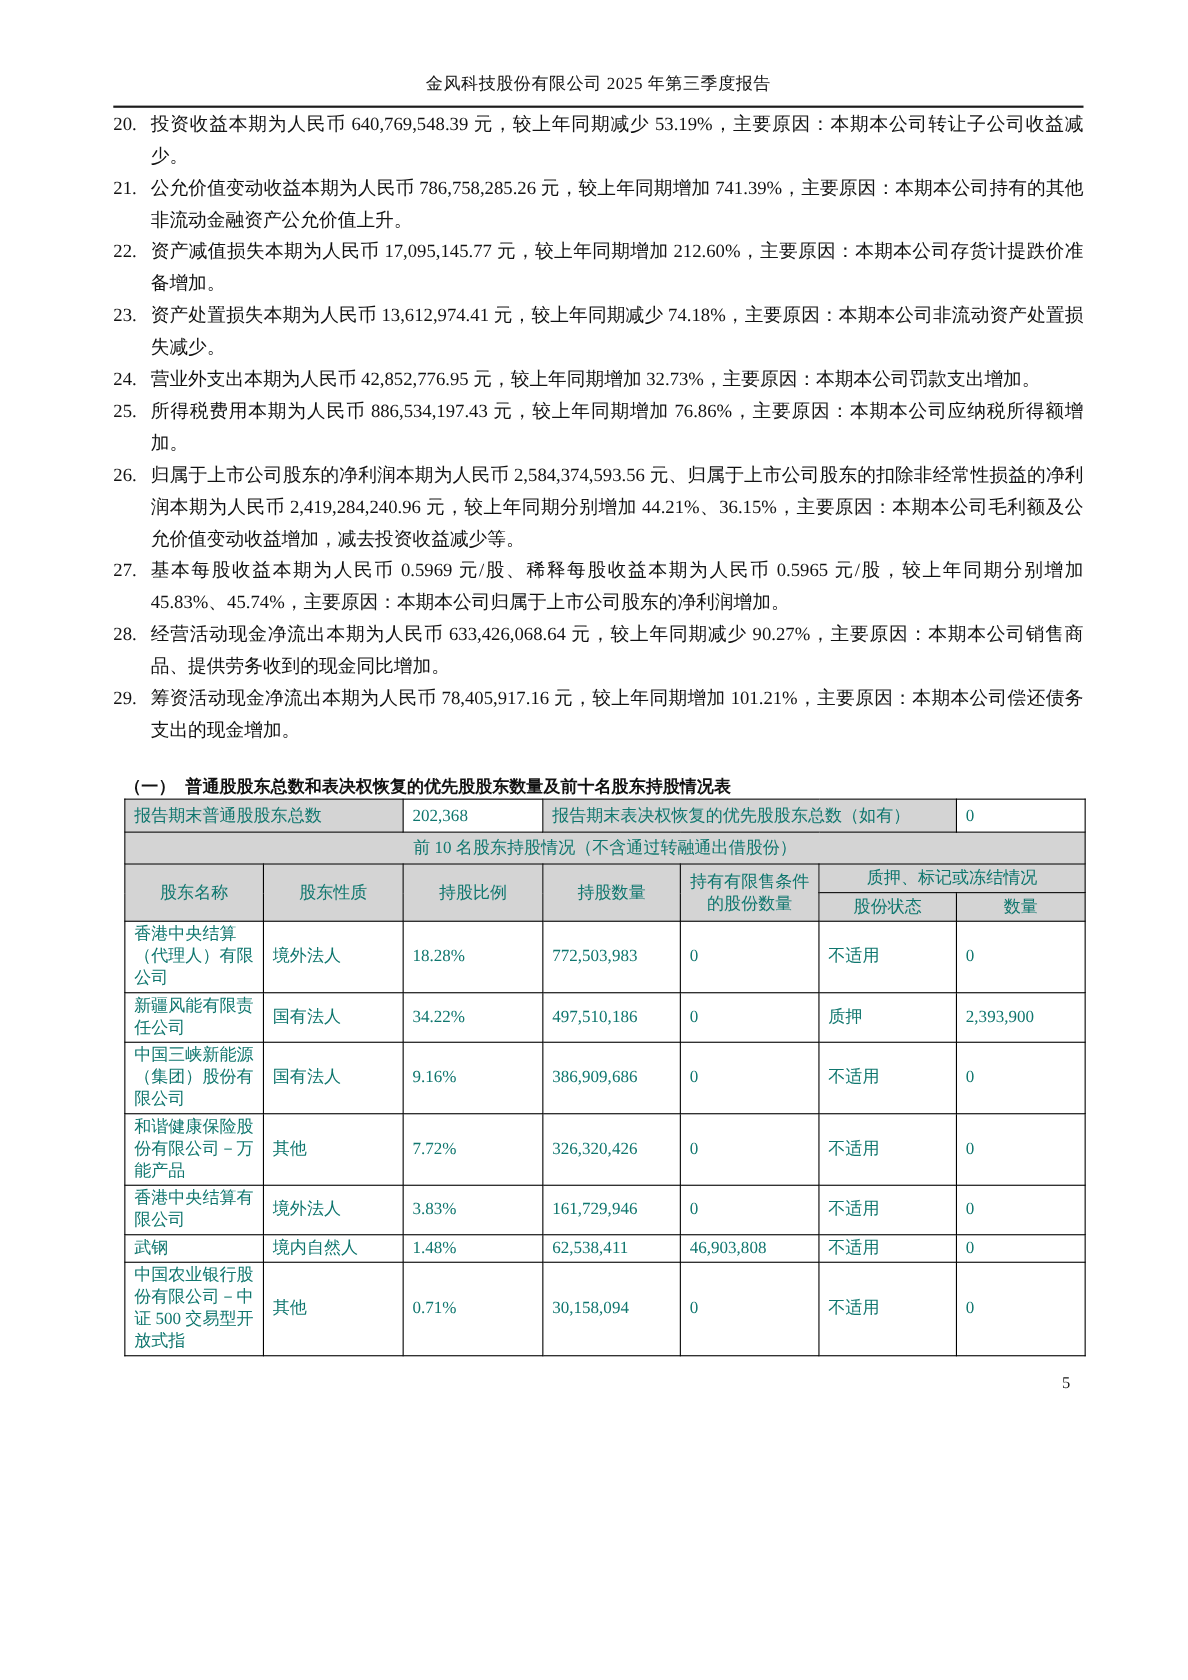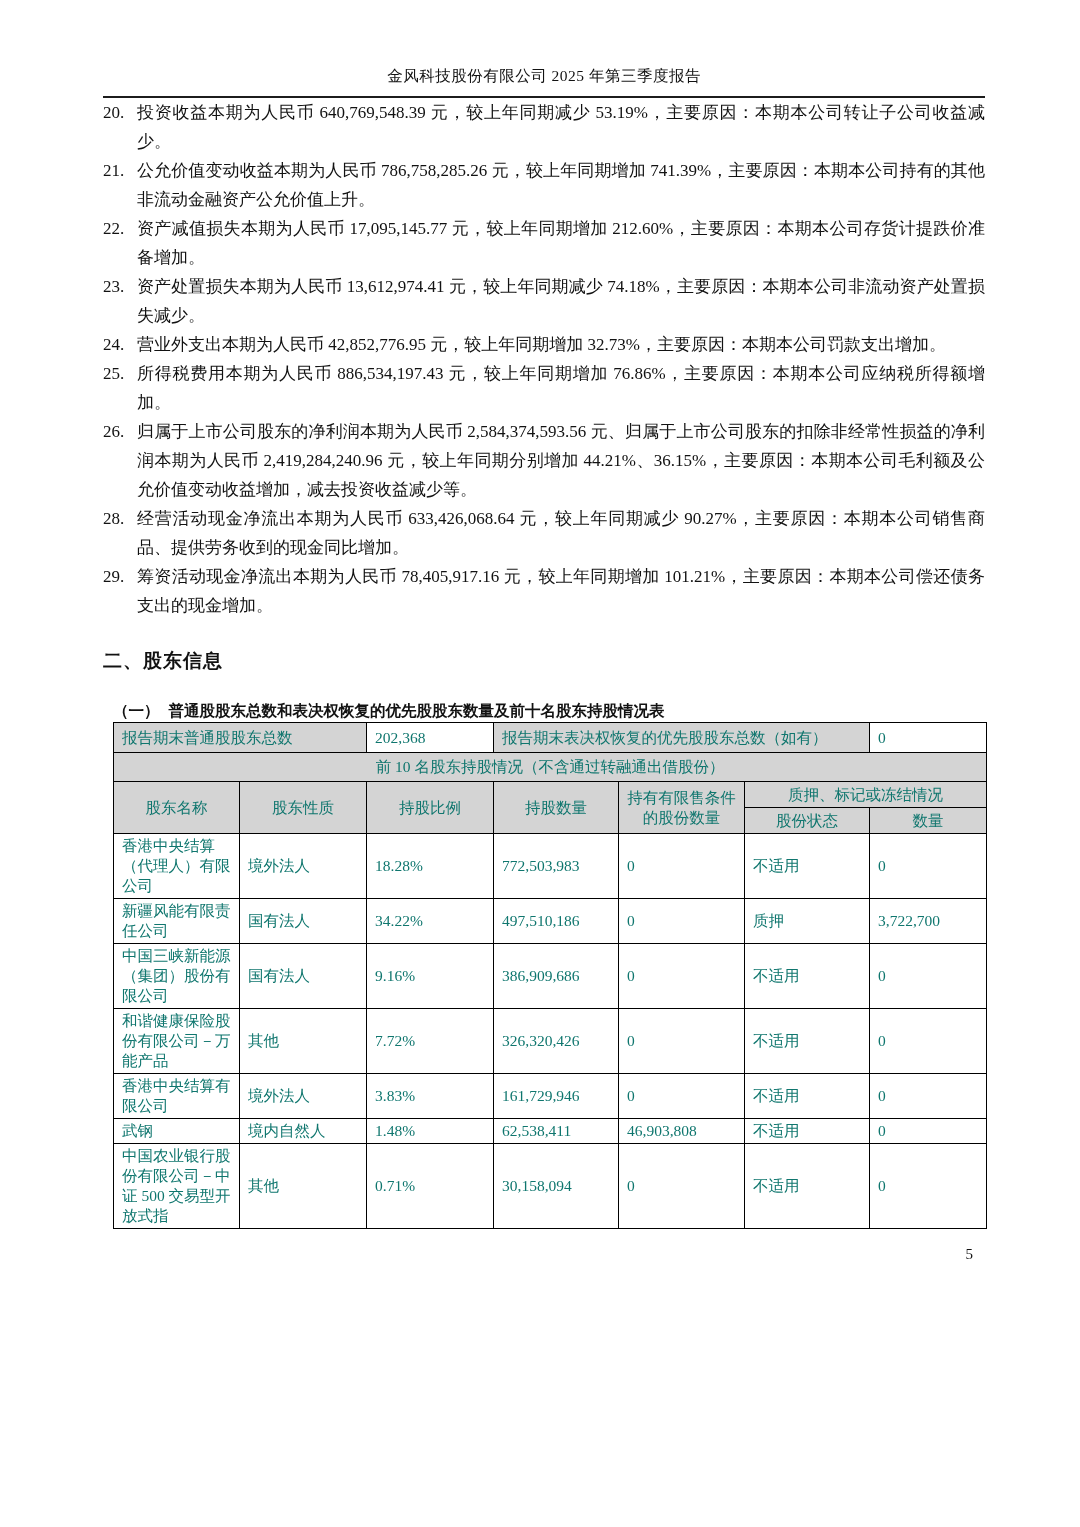--- a/index.html
+++ b/index.html
@@ -95,6 +95,10 @@
     <div class="list-item">
       <span class="item-num">26.</span>
       <span class="item-text">归属于上市公司股东的净利润本期为人民币 2,584,374,593.56 元、归属于上市公司股东的扣除非经常性损益的净利润本期为人民币 2,419,284,240.96 元，较上年同期分别增加 44.21%、36.15%，主要原因：本期本公司毛利额及公允价值变动收益增加，减去投资收益减少等。</span>
+    </div>
+    <div class="list-item">
+      <span class="item-num">27.</span>
+      <span class="item-text">基本每股收益本期为人民币 0.5969 元/股、稀释每股收益本期为人民币 0.5965 元/股，较上年同期分别增加 45.83%、45.74%，主要原因：本期本公司归属于上市公司股东的净利润增加。</span>
     </div>
     <div class="list-item">
       <span class="item-num">28.</span>

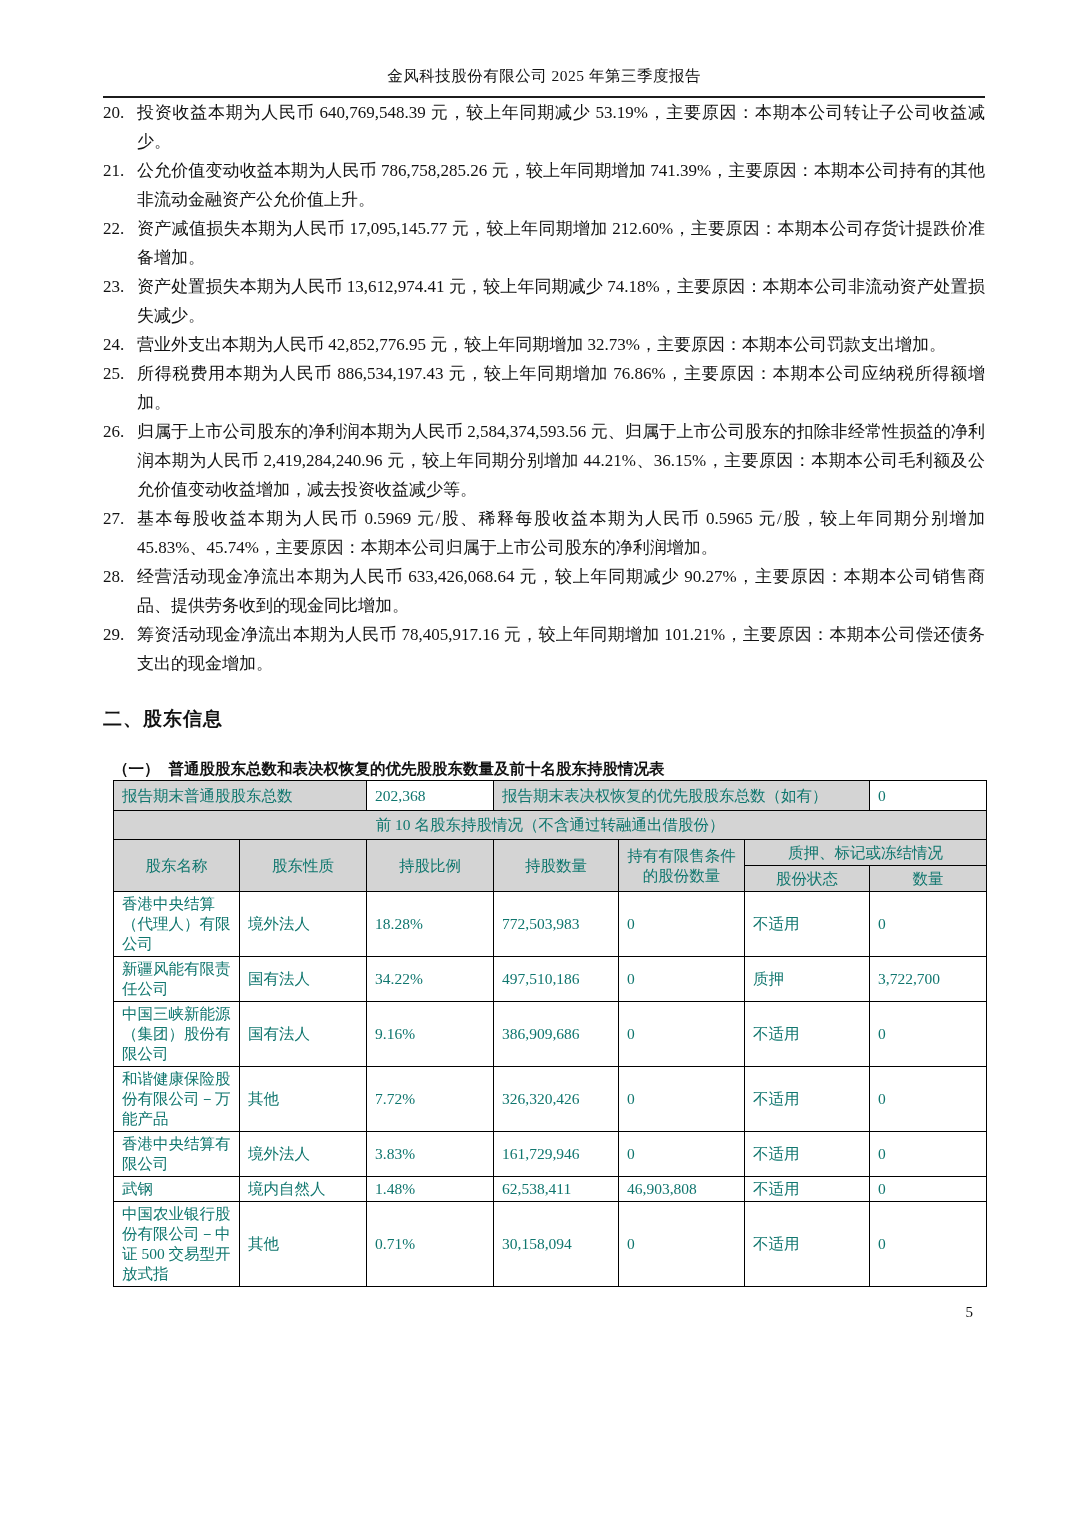--- a/index.html
+++ b/index.html
@@ -110,7 +110,6 @@
     </div>
   </div>
 
-  <div class="section-heading">二、股东信息</div>
 
   <div class="sub-heading">
     <span>（一）</span>

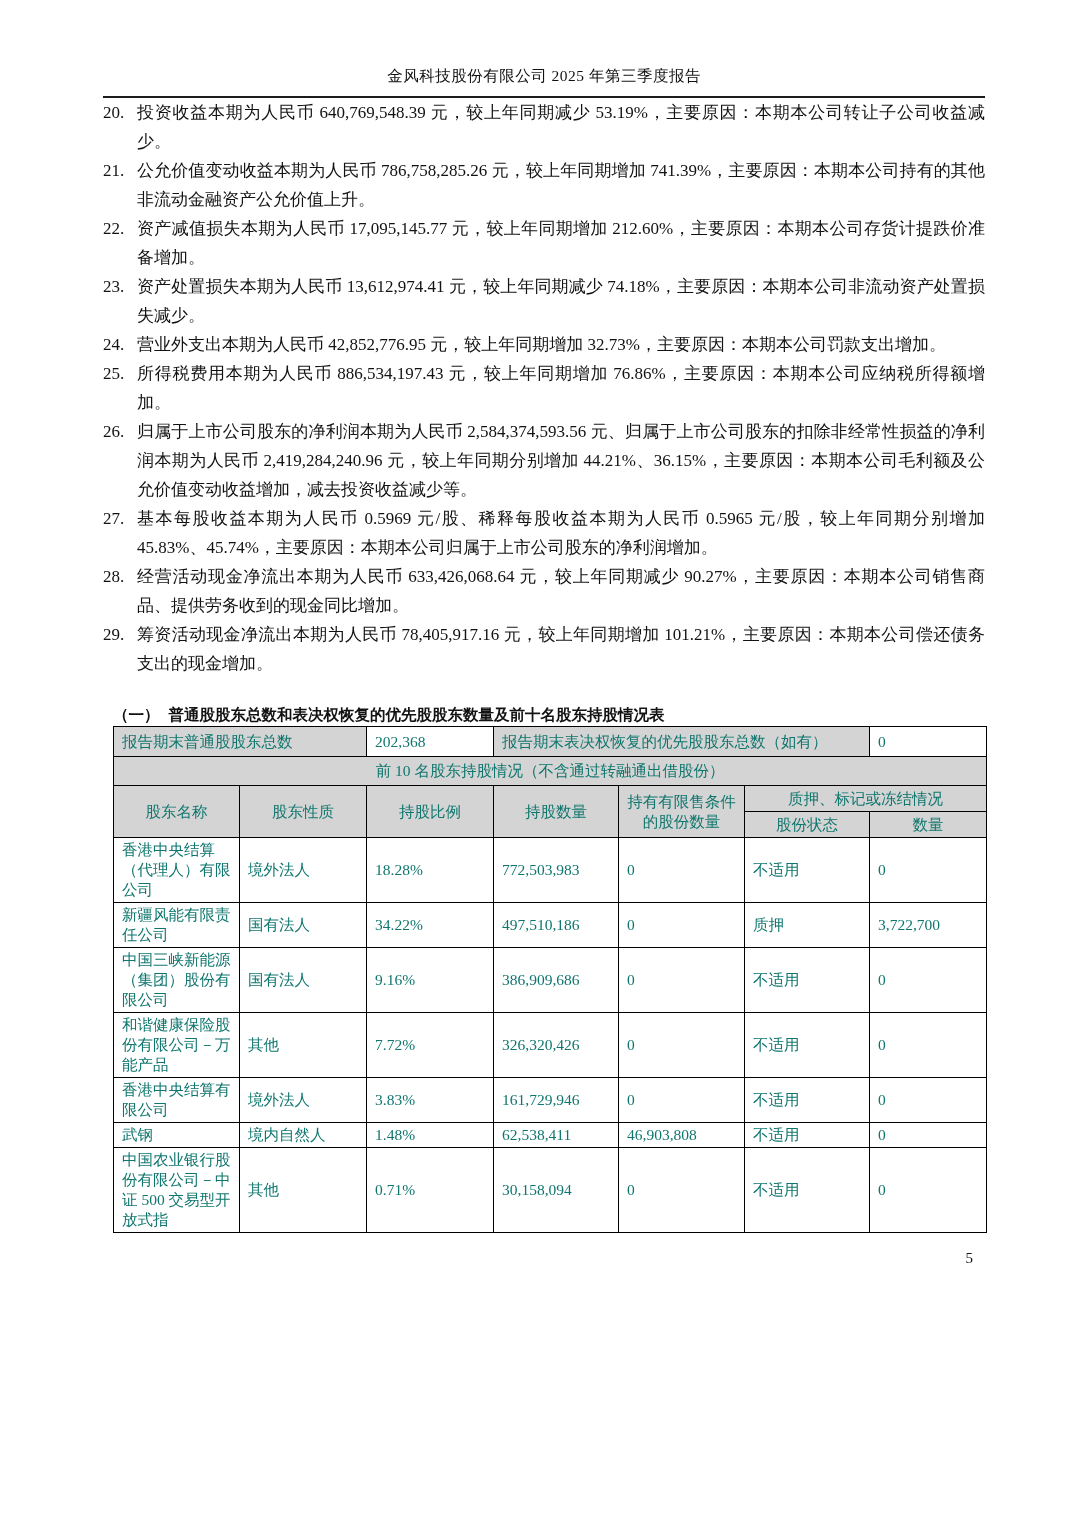--- a/index.html
+++ b/index.html
@@ -166,7 +166,7 @@
         <td class="r">497,510,186</td>
         <td class="r">0</td>
         <td class="l">质押</td>
-        <td class="r">3,722,700</td>
+        <td class="r">2,393,900</td>
       </tr>
       <tr>
         <td class="l name-cell">中国三峡新能源（集团）股份有限公司</td>

